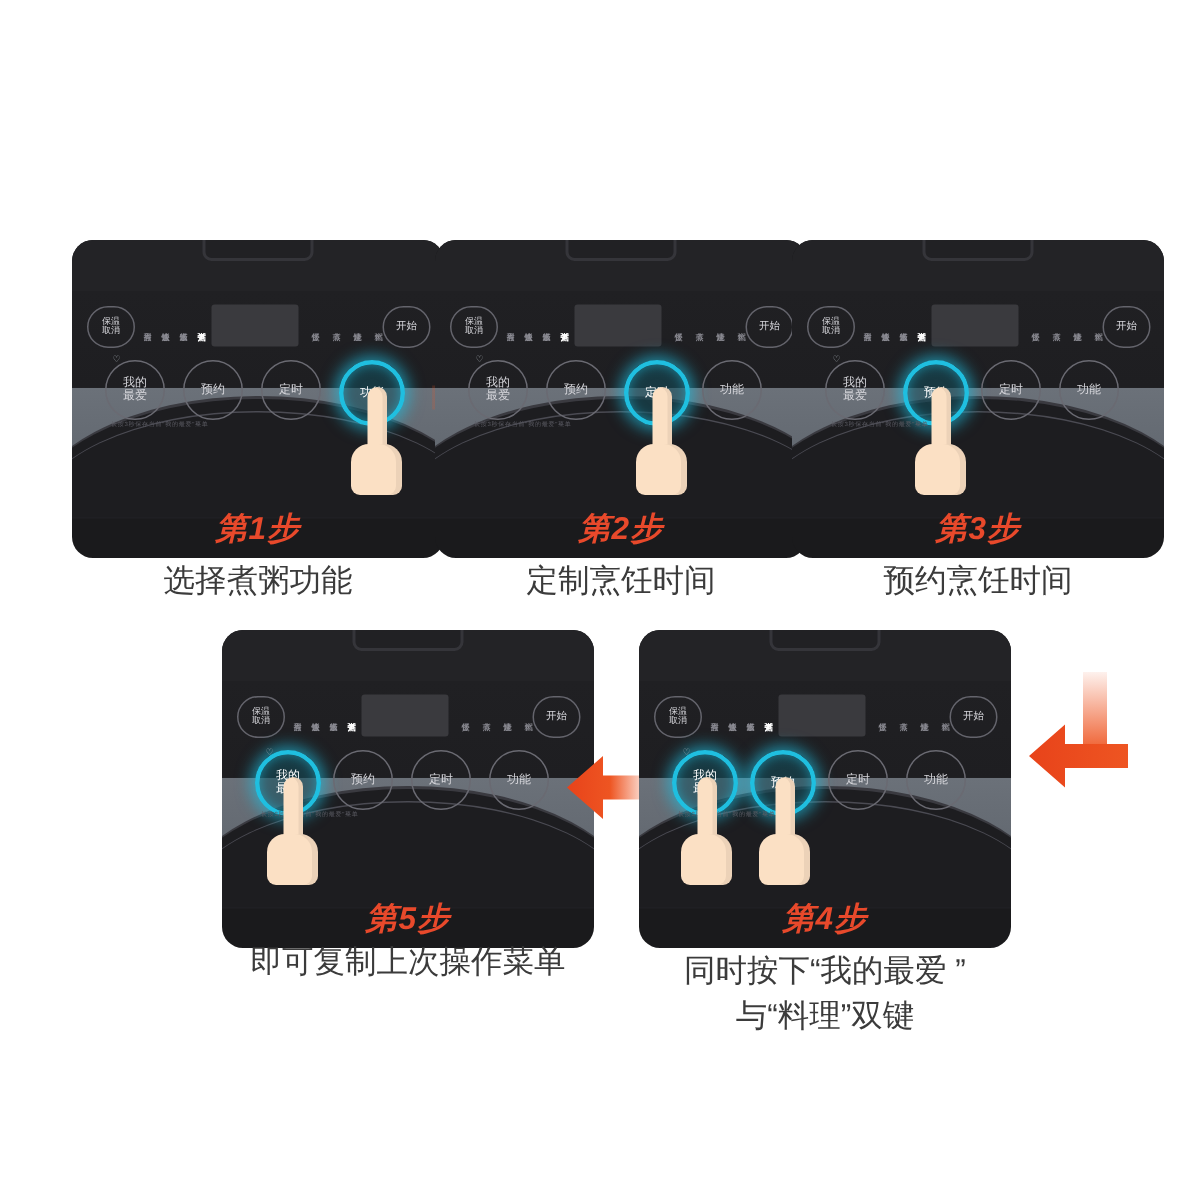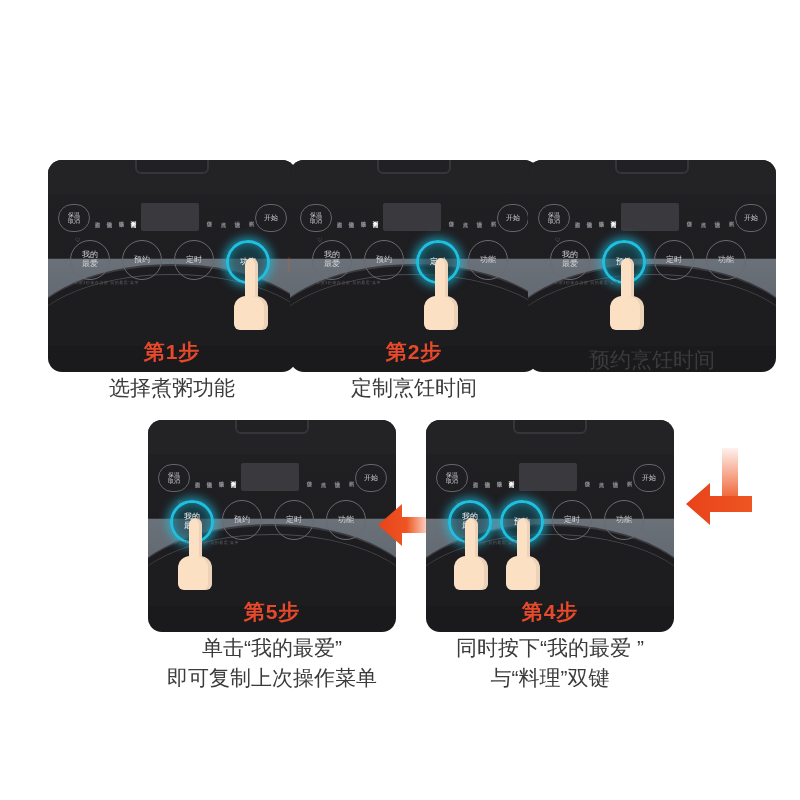--- a/index.html
+++ b/index.html
@@ -114,7 +114,7 @@
   
   .cap{position:absolute;text-align:center;width:248px;}
   .cap .step{
-    font-size:21px;font-weight:bold;color:#e8492b;letter-spacing:1px;
+    font-size:21px;font-weight:bold;color:#e8492b;letter-spacing:1px;font-style:italic;
   }
   .cap .desc{
     font-size:21px;color:#3b3b3b;margin-top:8px;line-height:1.35;

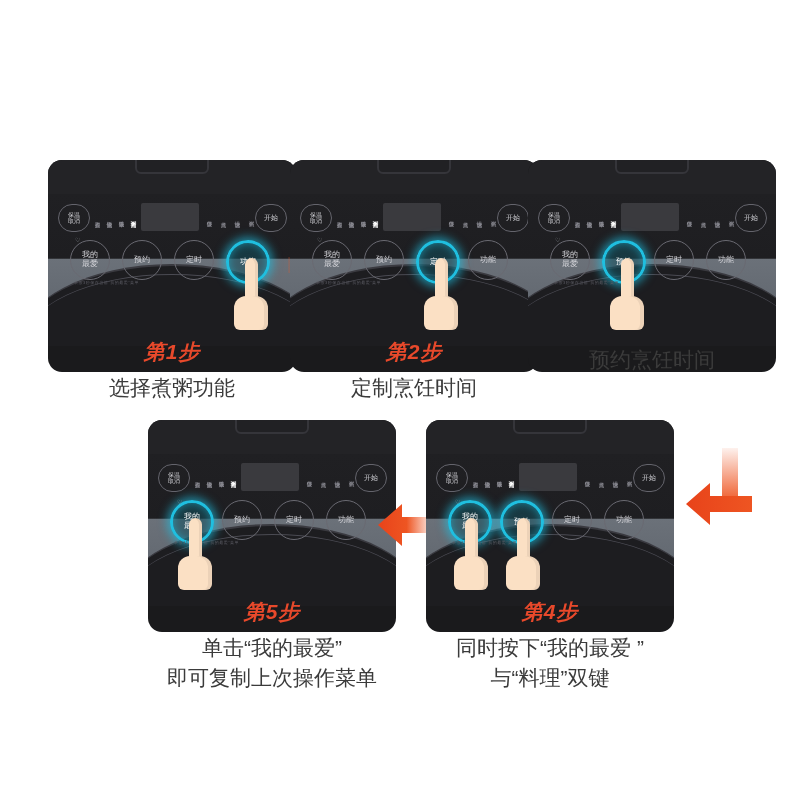--- a/index.html
+++ b/index.html
@@ -297,6 +297,7 @@
     <div class="desc">定制烹饪时间</div>
   </div>
   <div class="cap" style="left:528px;top:338px;">
+    <div class="step">第3步</div>
     <div class="desc">预约烹饪时间</div>
   </div>
 

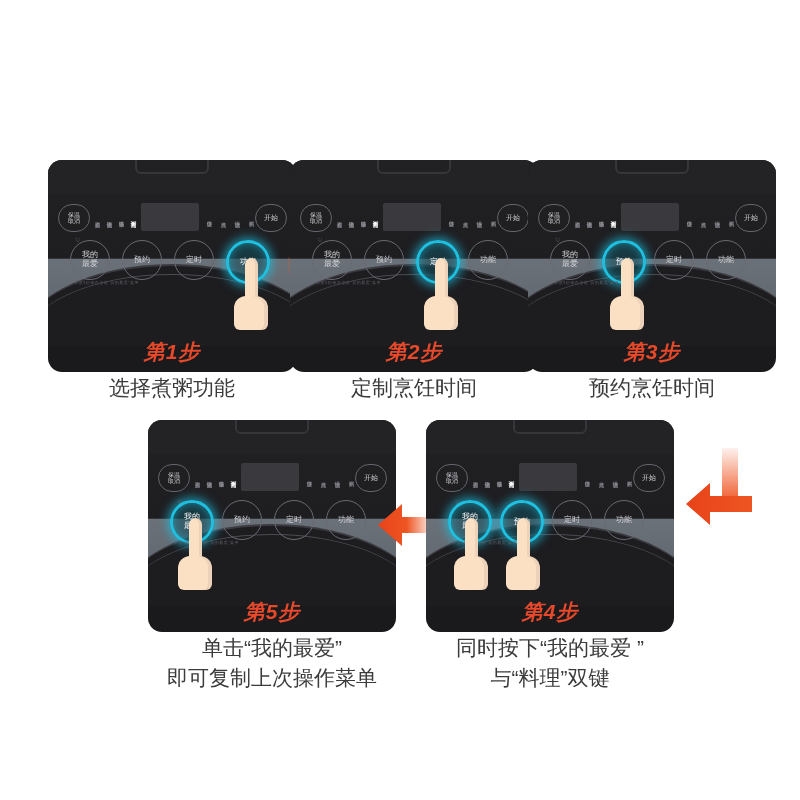--- a/index.html
+++ b/index.html
@@ -420,7 +420,6 @@
 
   <div class="cap" style="left:148px;top:598px;">
     <div class="step">第5步</div>
-    <div class="desc">单击“我的最爱”</div>
     <div class="desc" style="margin-top:2px;">即可复制上次操作菜单</div>
   </div>
   <div class="cap" style="left:426px;top:598px;">

